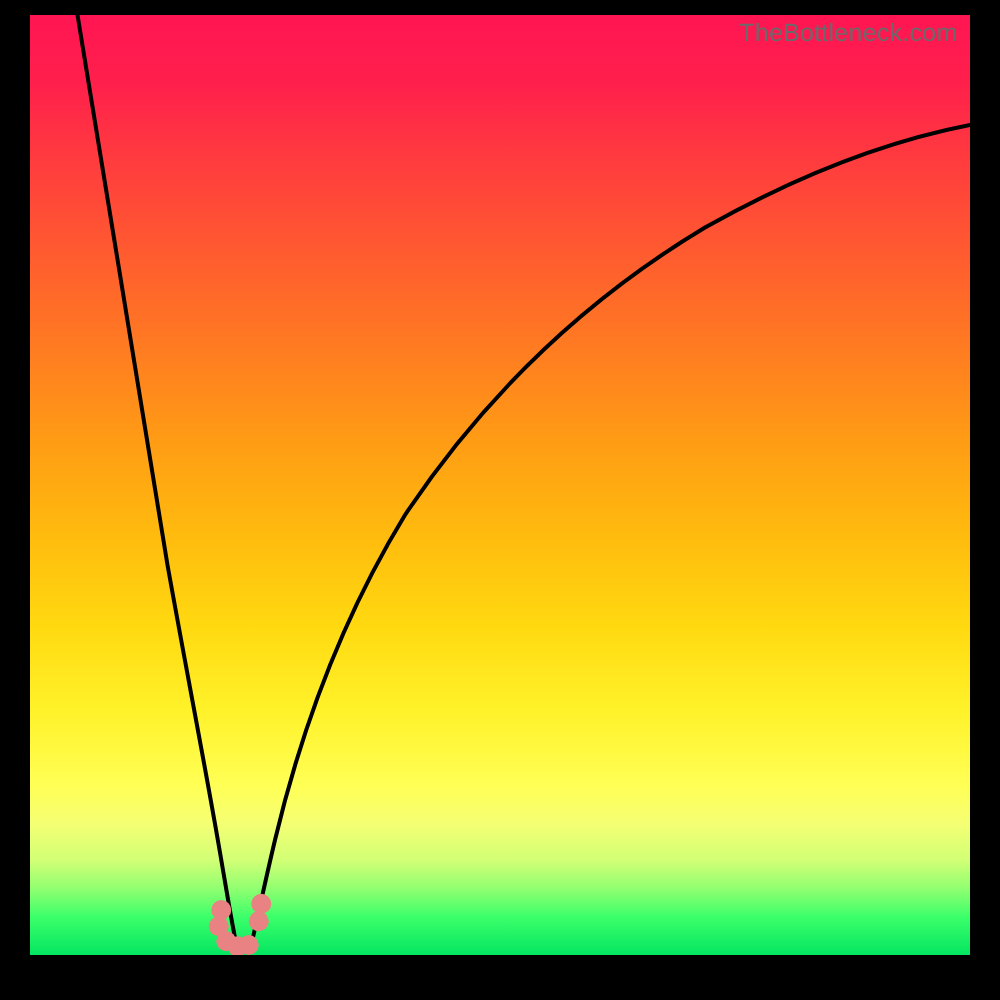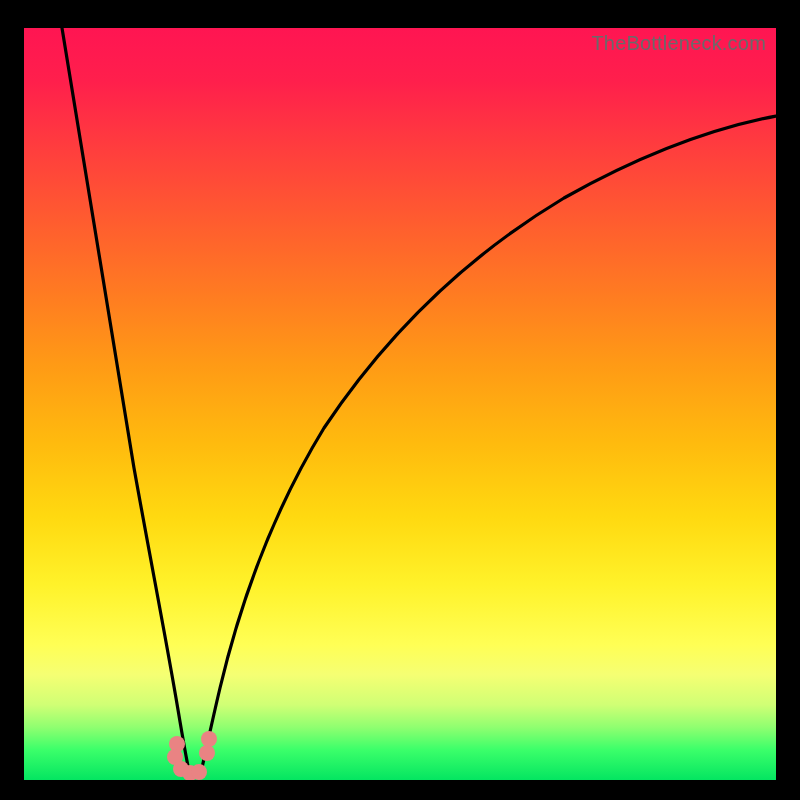--- a/index.html
+++ b/index.html
@@ -19,7 +19,7 @@
   .plot-area {
     position: absolute;
     left: 24px;
-    top: 28px;
+    top: 12px;
     width: 752px;
     height: 752px;
     overflow: hidden;

